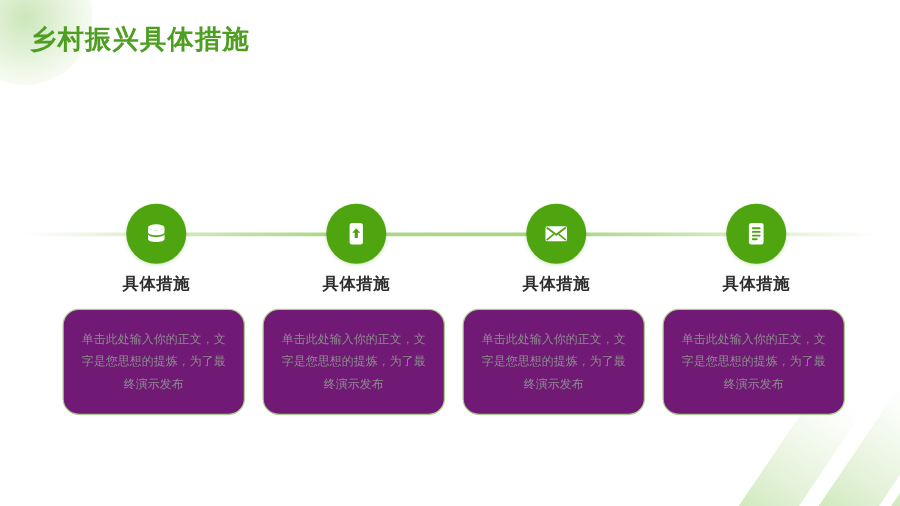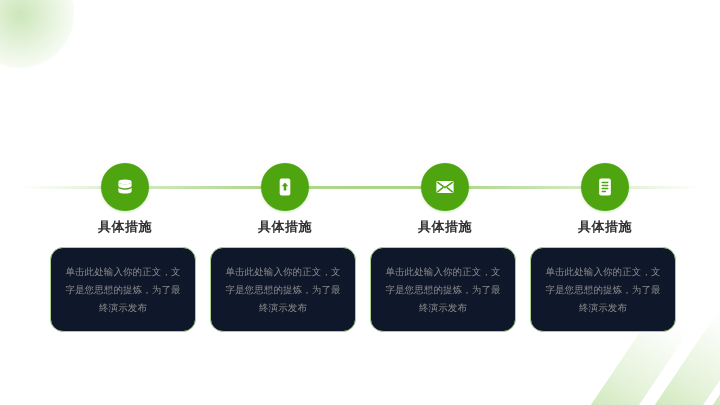--- a/index.html
+++ b/index.html
@@ -177,6 +177,7 @@
     <div class="stripe s3"></div>
   </div>
 
+  <div class="title">乡村振兴具体措施</div>
 
 
   <div class="timeline-line"></div>

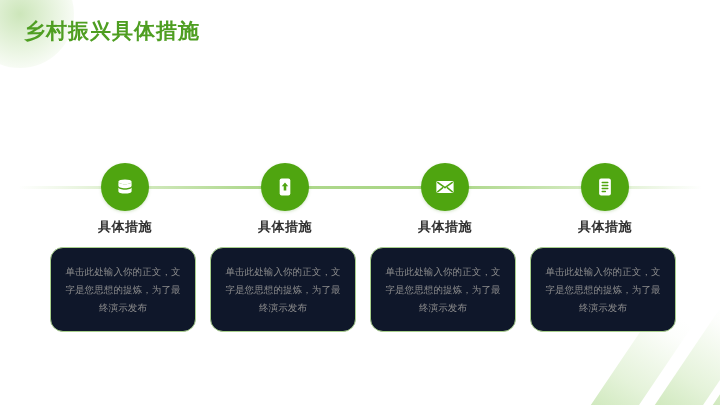--- a/index.html
+++ b/index.html
@@ -150,7 +150,7 @@
     box-sizing: border-box;
     border: 1px solid #a8cf8c;
     border-radius: 13px;
-    background: #0f172a;
+    background: #701a75;
     display: flex;
     align-items: center;
     justify-content: center;

